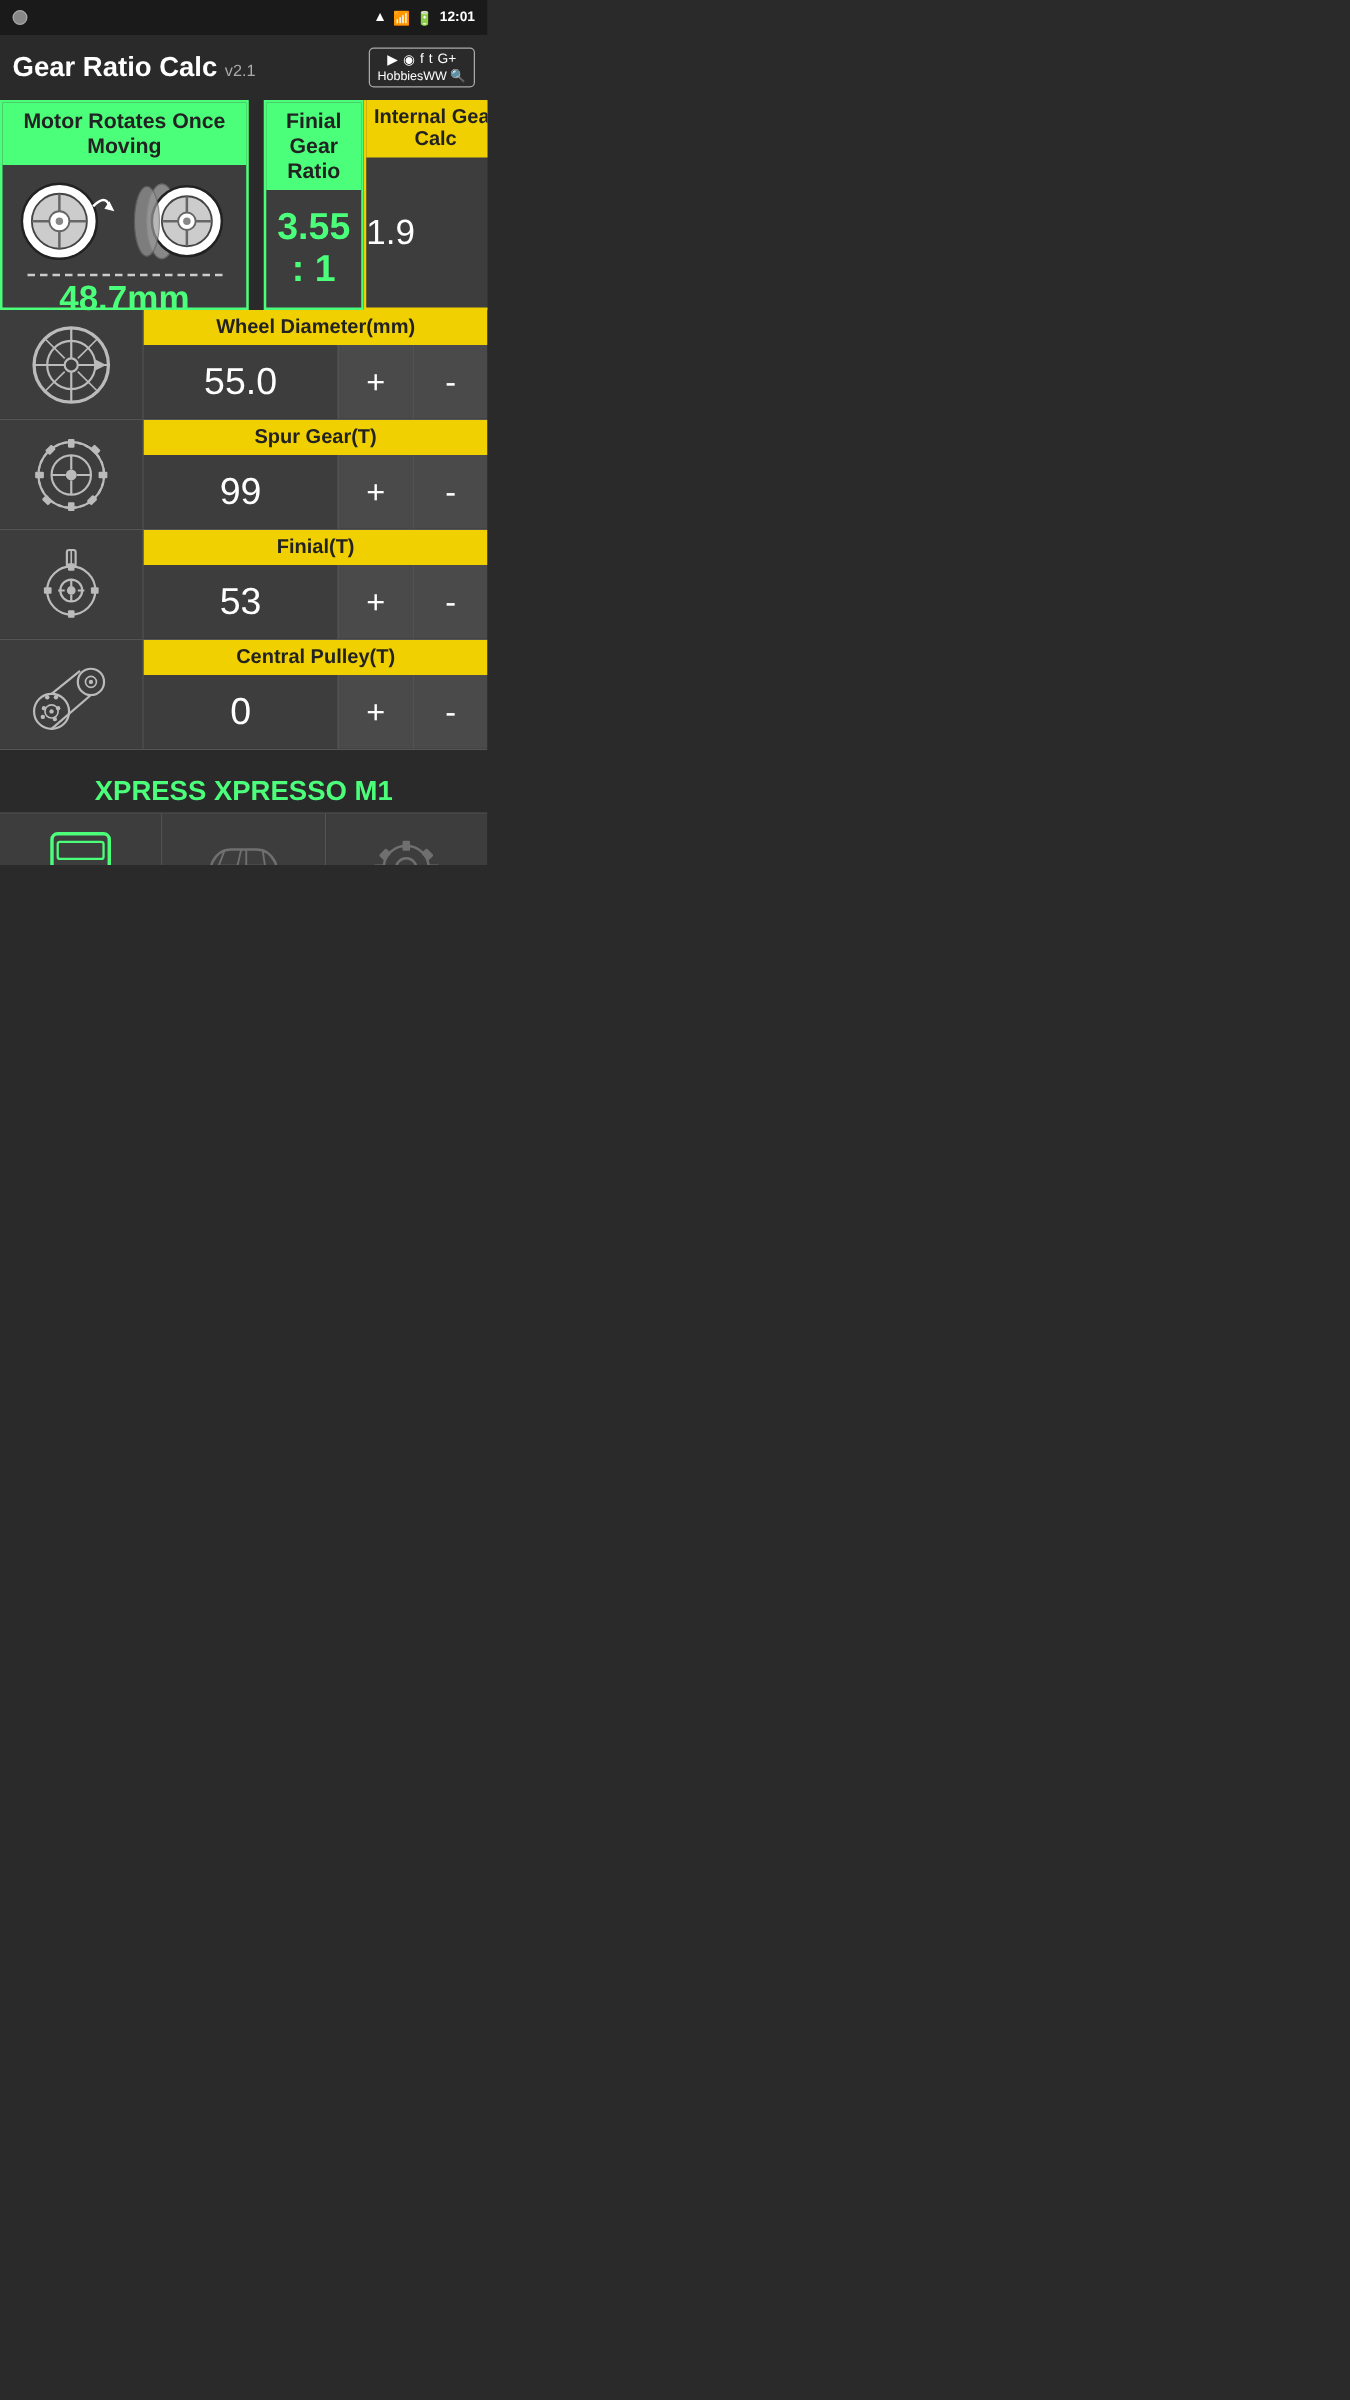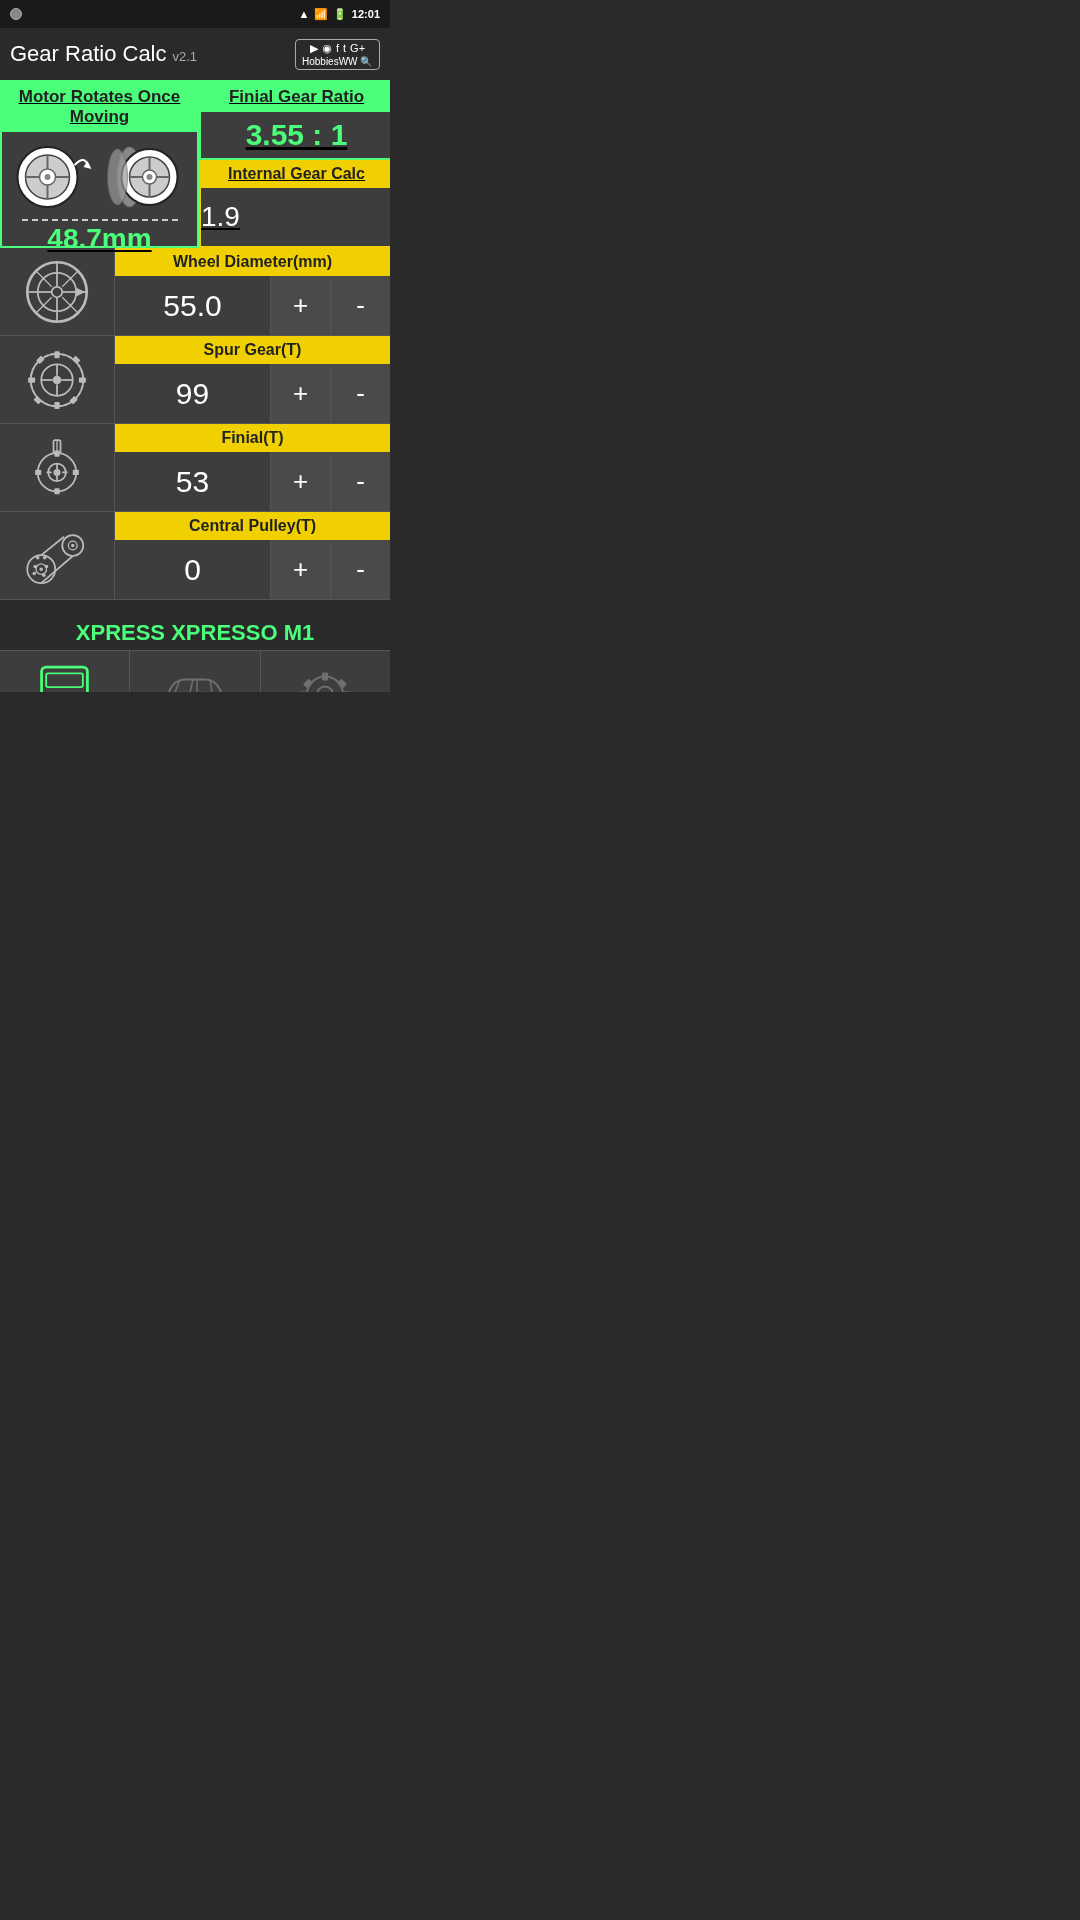--- a/index.html
+++ b/index.html
@@ -38,7 +38,7 @@
     .app-title {
       color: white;
       font-size: 22px;
-      font-weight: normal;
+      font-weight: bold;
     }
     .app-version {
       color: #aaa;

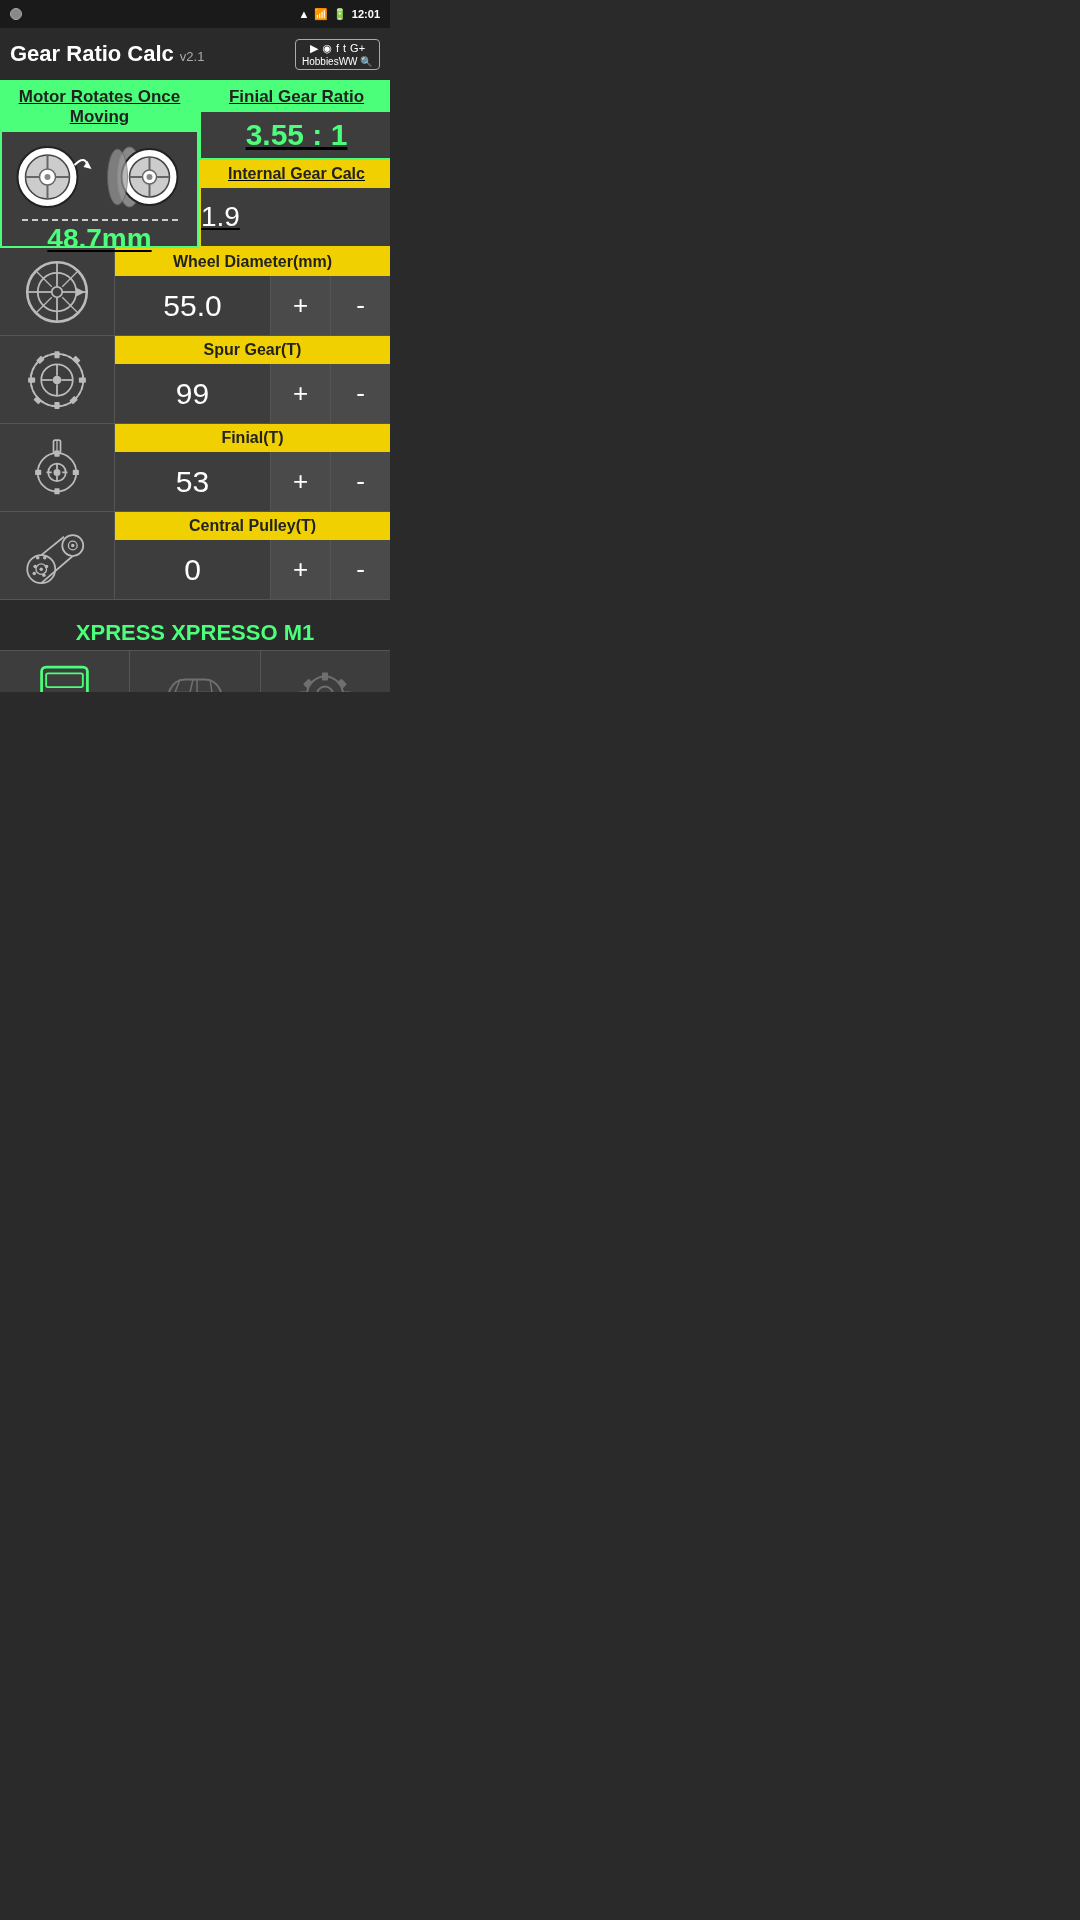--- a/index.html
+++ b/index.html
@@ -73,8 +73,7 @@
     .top-section {
       display: flex;
       height: 168px;
-      gap: 0;
-      text-decoration: underline;
+      gap: 12px;
     }
     .motor-panel {
       background: #3d3d3d;

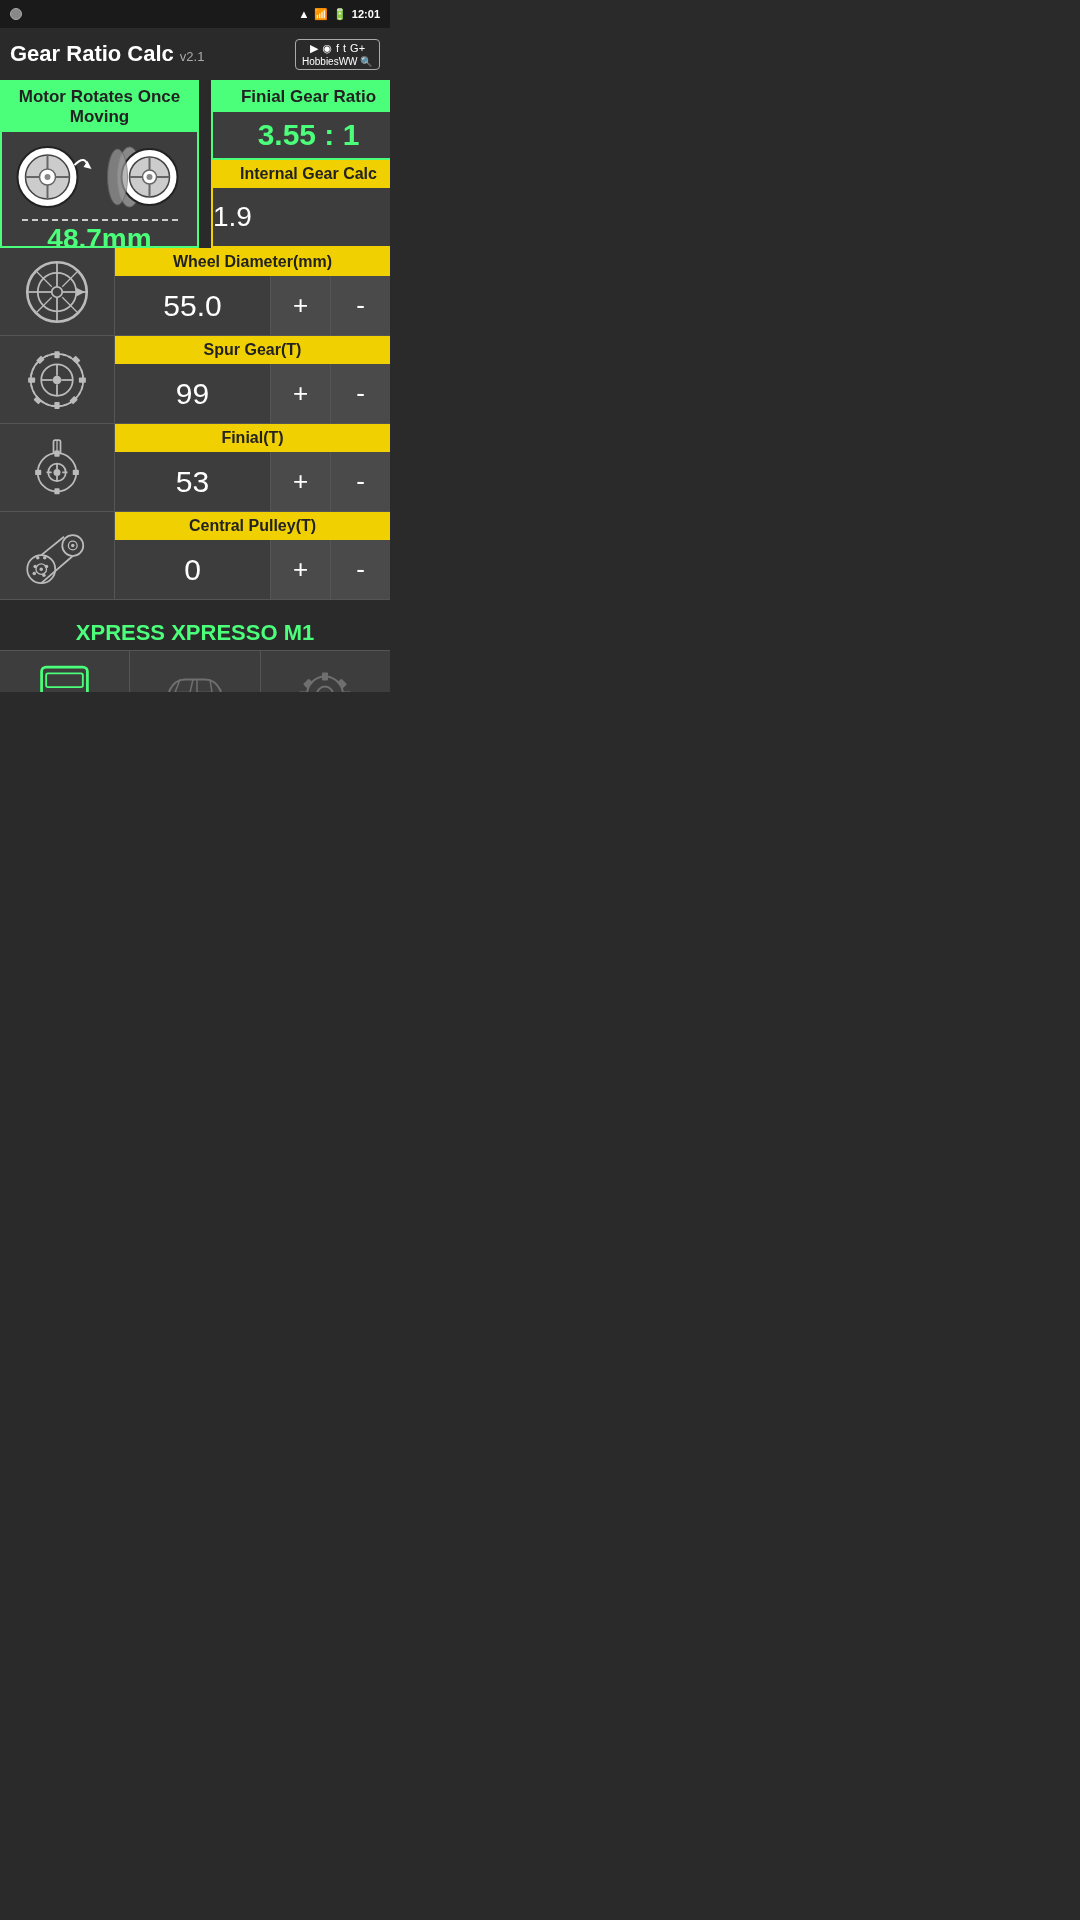--- a/index.html
+++ b/index.html
@@ -118,7 +118,7 @@
     .right-panels {
       flex: 0 0 195px;
       display: flex;
-      flex-direction: column;
+      flex-direction: row;
     }
     .gear-ratio-panel {
       background: #3d3d3d;

